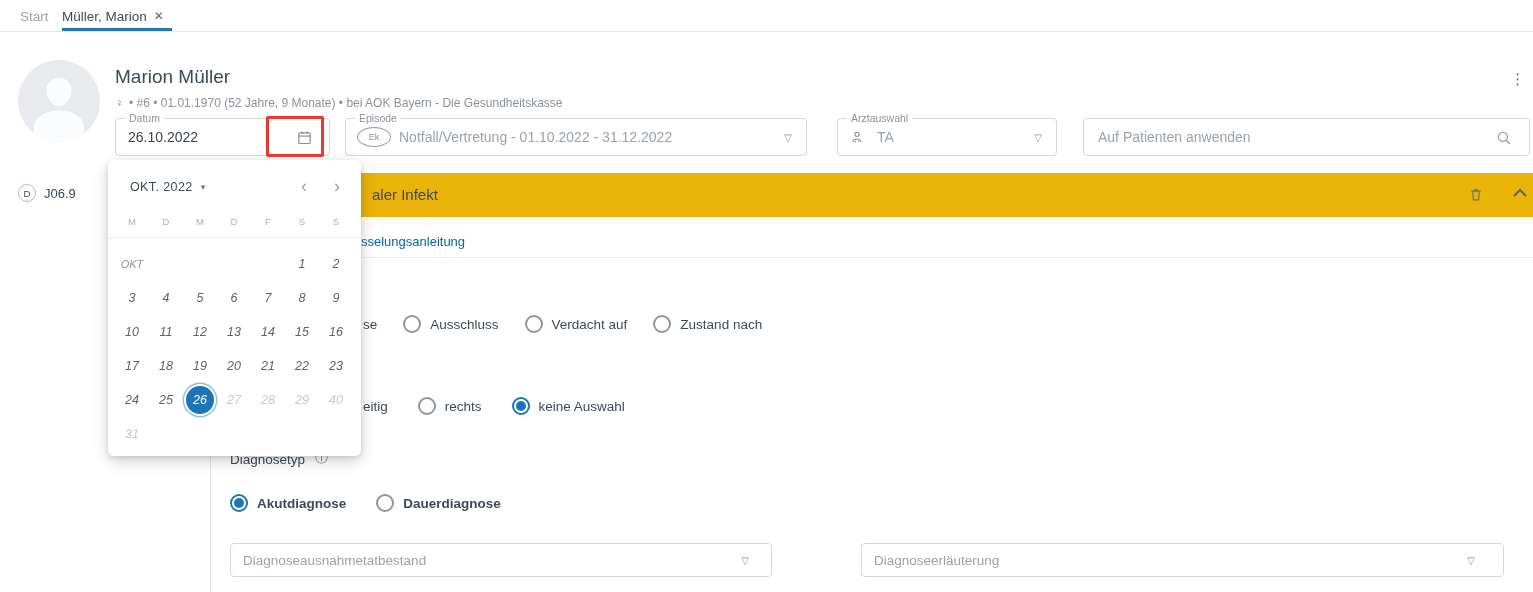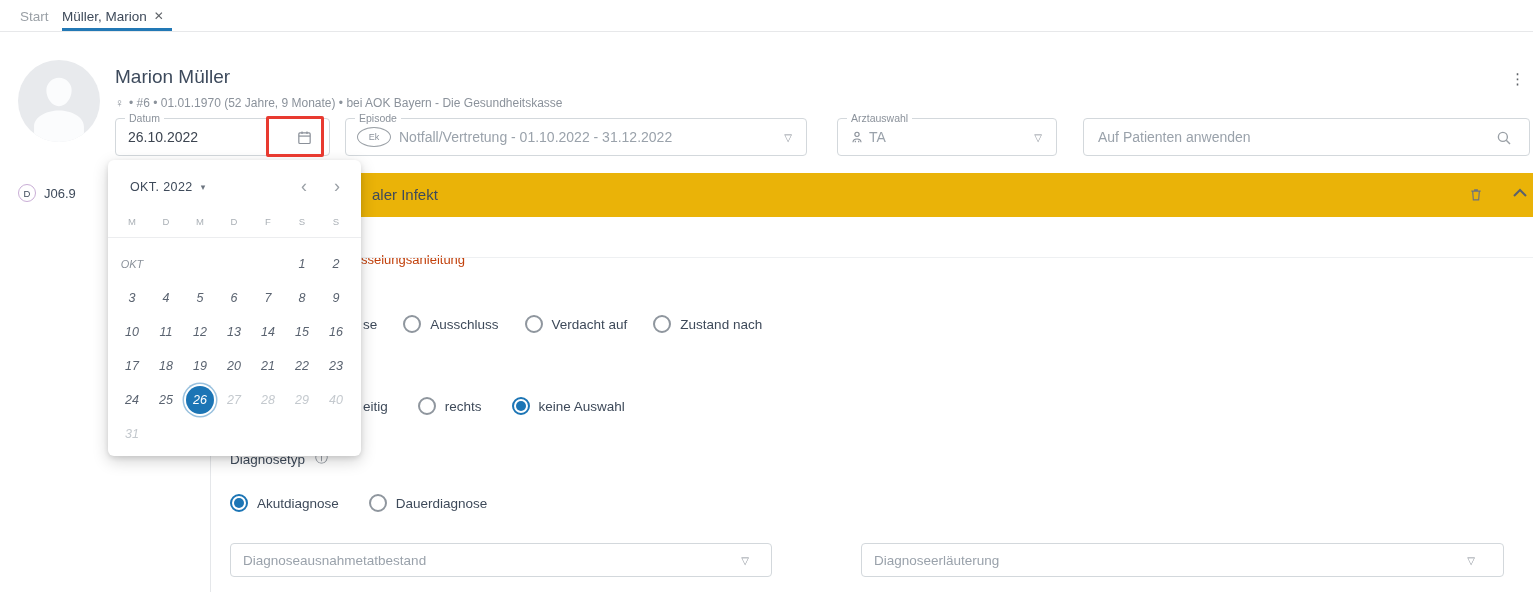--- a/index.html
+++ b/index.html
@@ -31,7 +31,7 @@
   .ep-badge { margin-left:11px; width:34px; height:20px; border:1px solid #9aa0a6; border-radius:50%; display:flex; align-items:center; justify-content:center; font-size:9px; color:#8b929b; flex:none; }
   .f-episode .val { margin-left:8px; font-size:14px; color:#9aa2ab; white-space:nowrap; }
   .f-arzt { left:837px; top:118px; width:220px; }
-  .f-arzt .val { margin-left:4px; font-size:14px; color:#9aa2ab; }
+  .f-arzt .val { margin-left:12px; font-size:14px; color:#9aa2ab; }
   .sel-arrow { position:absolute; right:14px; font-size:10px; color:#8a9099; }
   .f-search { left:1083px; top:118px; width:447px; }
   .f-search .ph { margin-left:14px; font-size:14px; color:#9aa2ab; }

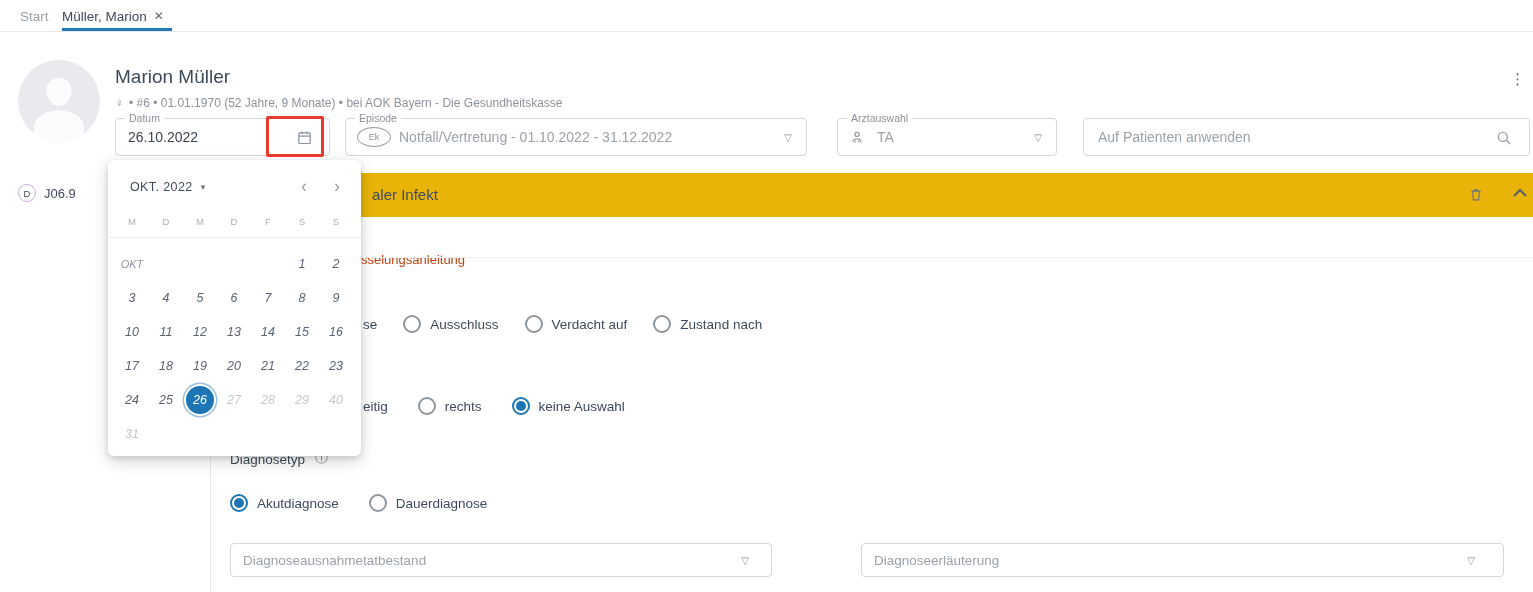--- a/index.html
+++ b/index.html
@@ -51,7 +51,7 @@
   .panel-title { position:absolute; left:154px; top:13px; font-size:15px; color:#3d4a5c; }
   .trash-btn { position:absolute; left:1250px; top:13px; cursor:pointer; }
   .chevup-btn { position:absolute; left:1295px; top:15px; cursor:pointer; }
-  .link-frag { left:361px; top:252px; font-size:13px; color:#c2410c; }
+  .link-frag { left:361px; top:234px; font-size:13px; color:#0369a1; }
   .divider { left:211px; top:257px; width:1322px; height:1px; background:#eef0f2; }
 
   .radio-row { position:absolute; display:flex; align-items:center; }

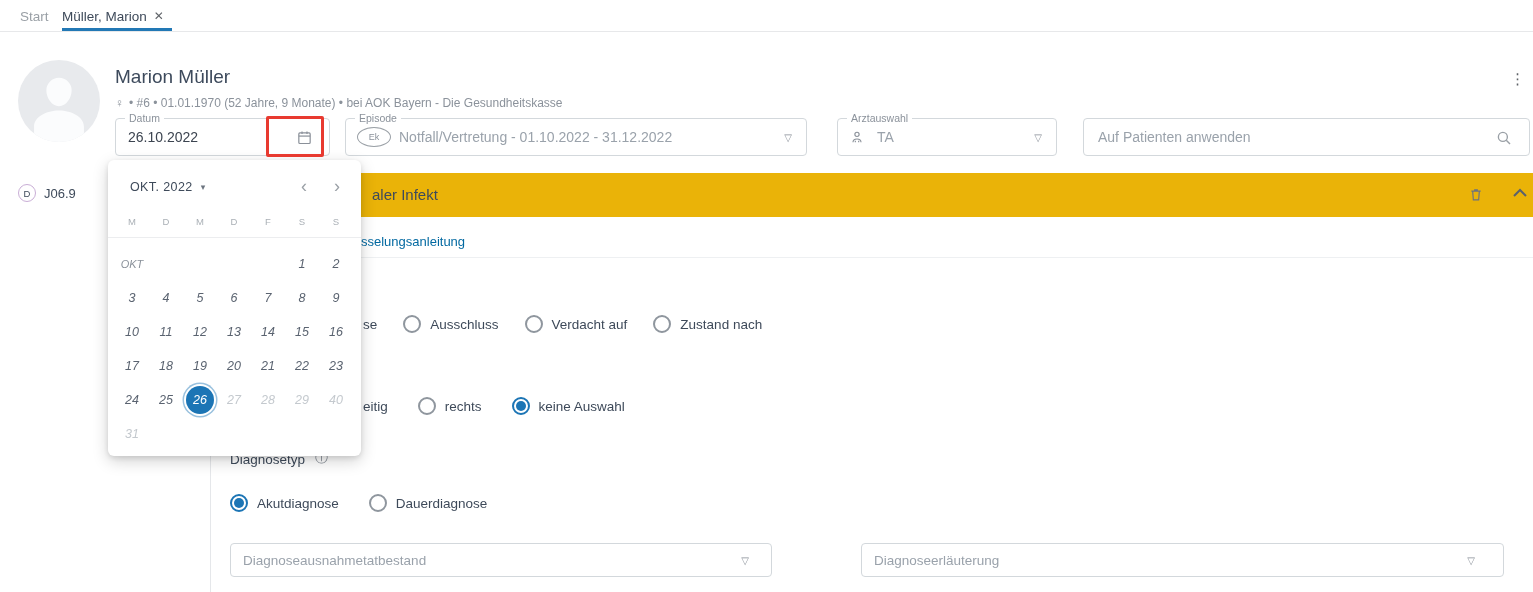--- a/index.html
+++ b/index.html
@@ -63,7 +63,7 @@
   .radio-label { font-size:13.5px; color:#3e4a5a; white-space:nowrap; }
   .row-cert { left:363px; top:315px; gap:26px; }
   .row-lat { left:363px; top:397px; gap:30px; }
-  .row-type { left:230px; top:494px; gap:30px; }
+  .row-type { left:230px; top:494px; gap:30px;font-weight:bold; }
   .diagtype { left:230px; top:449px; display:flex; align-items:flex-end; gap:10px; font-size:13.5px; color:#3e4a5a; }
   .info-ic { color:#8a9099; font-size:13px; }
 

